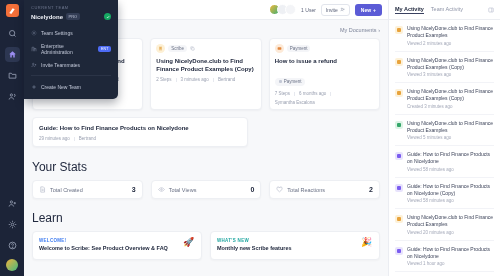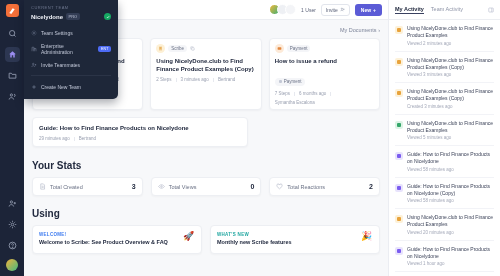--- a/index.html
+++ b/index.html
@@ -120,7 +120,7 @@
   .wide-card .card-title { font-size: 6px; }
 
   .stats-title, .learn-title {
-    font-size: 10px; font-weight: bold; color: #222a3f;
+    font-size: 12px; font-weight: normal; color: #222a3f;
   }
   .stats-wrap { margin-top: 13px; }
   .stats-row { display: flex; gap: 8px; margin-top: 6px; }

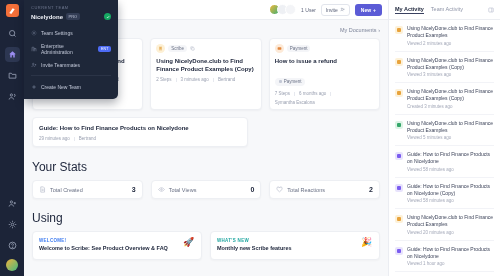--- a/index.html
+++ b/index.html
@@ -420,7 +420,7 @@
       </div>
 
       <div class="learn-wrap">
-        <div class="learn-title">Using</div>
+        <div class="learn-title">Learn</div>
         <div class="learn-row">
 
           <div class="lcard">

